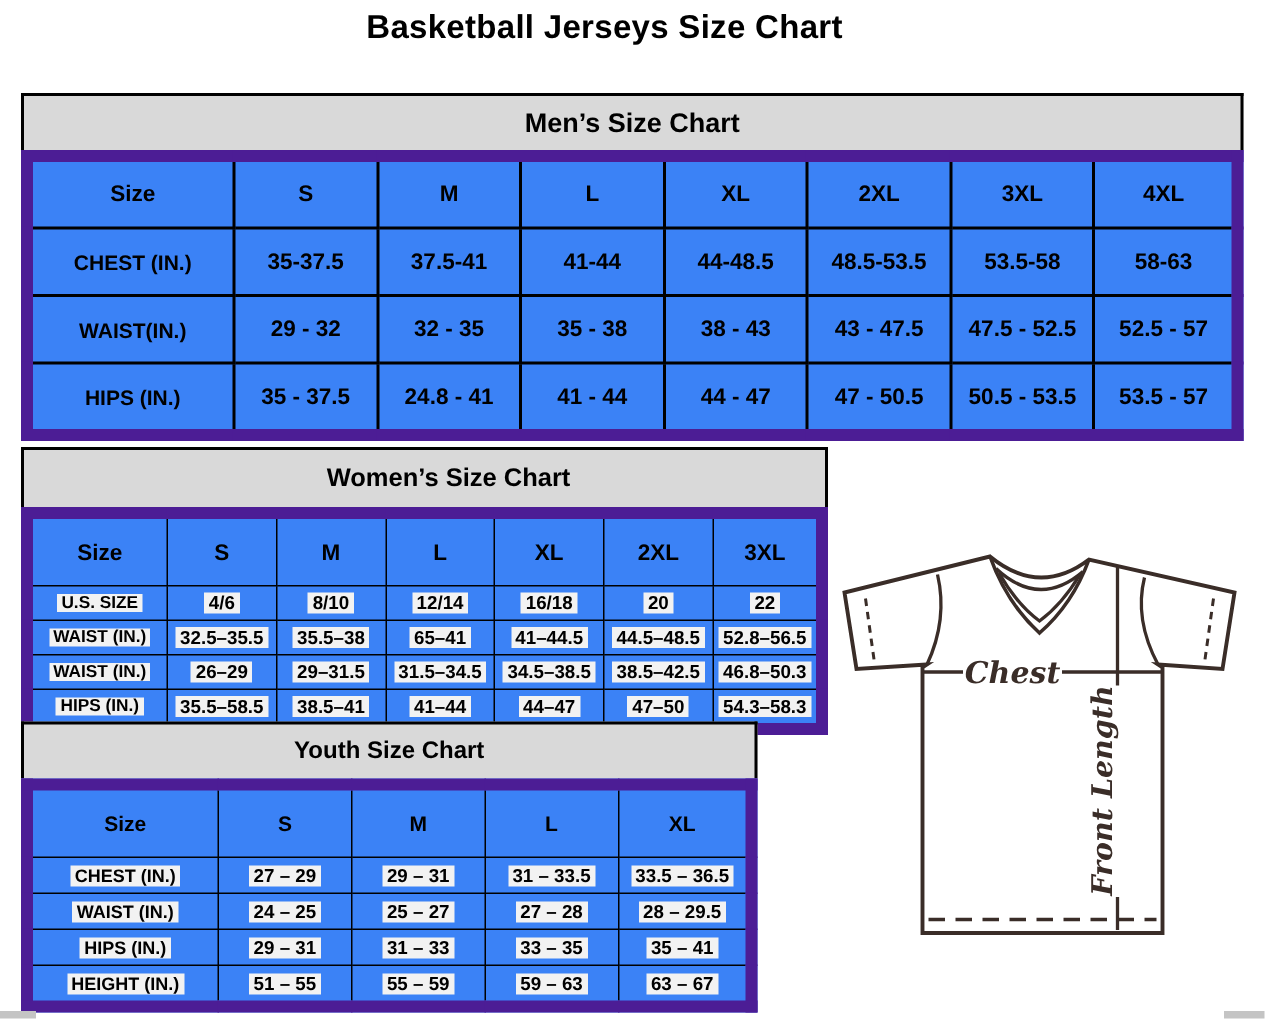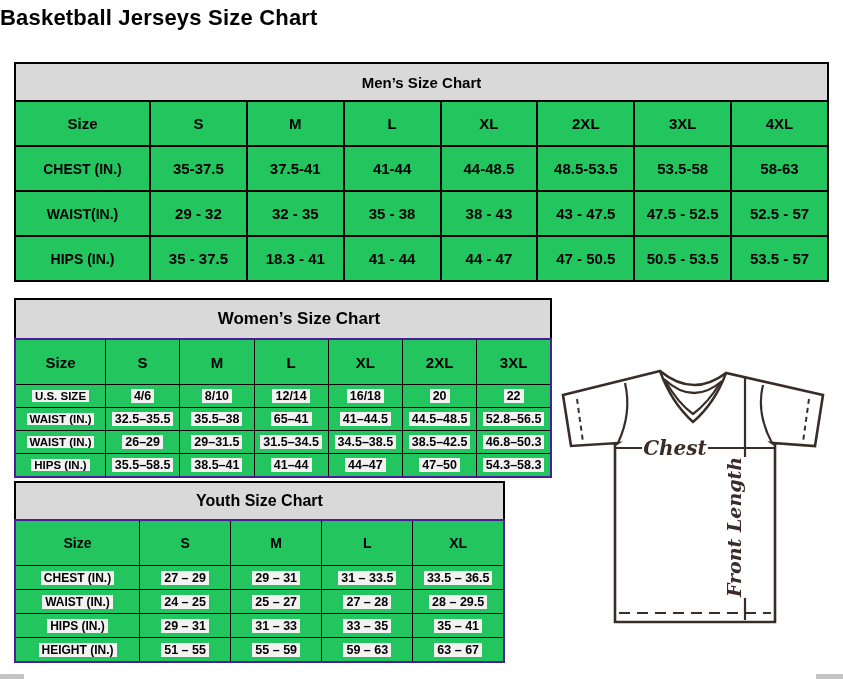--- a/index.html
+++ b/index.html
@@ -10,7 +10,7 @@
   }
   .page-title{
     position:absolute;top:5px;left:0;width:806px;
-    text-align:left;font-size:22px;font-weight:bold;letter-spacing:.2px;
+    text-align:center;font-size:22px;font-weight:bold;letter-spacing:.2px;
   }
   .tablewrap{position:absolute;}
   .band{

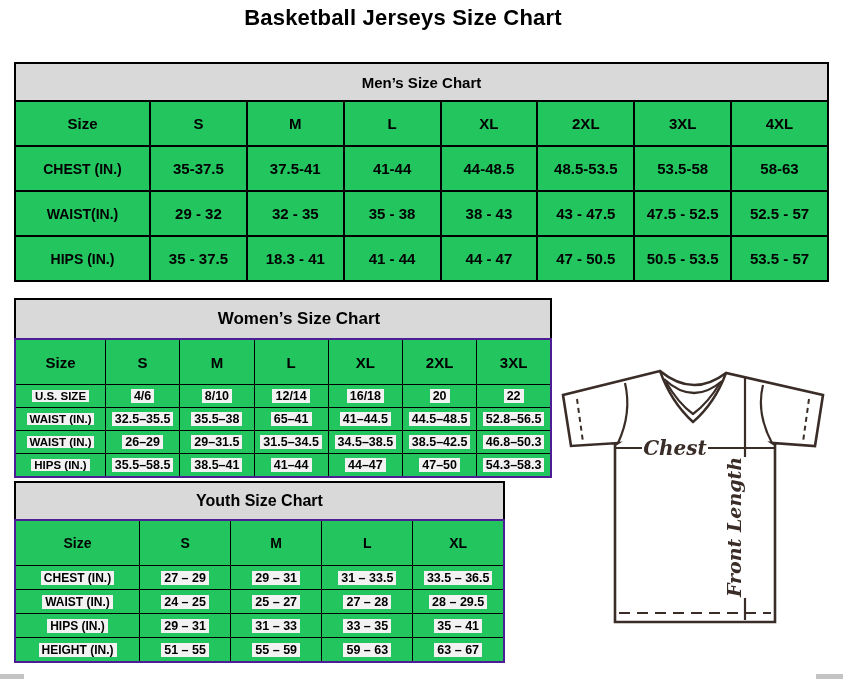--- a/index.html
+++ b/index.html
@@ -24,7 +24,7 @@
     font-weight:bold;padding:0;overflow:hidden;white-space:nowrap;
   }
   
-  .mens .band{height:38px;font-size:15px;}
+  .mens .band{height:38px;font-size:18px;}
   .mens th,.mens td{border:2px solid #000;height:43px;font-size:15px;}
   .mens th:first-child{width:133px;}
   .mens td:first-child{font-size:14px;}

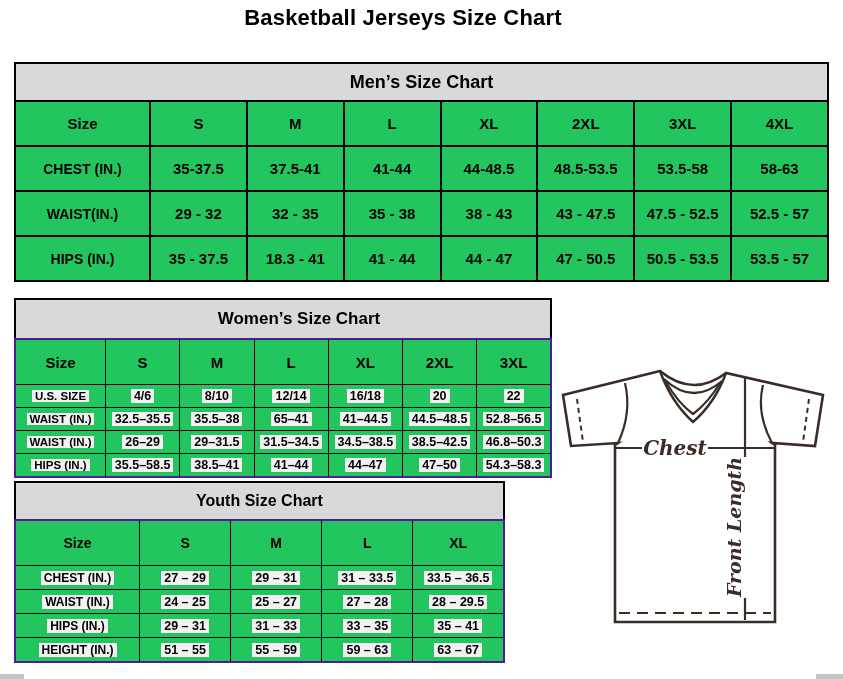--- a/index.html
+++ b/index.html
@@ -18,7 +18,7 @@
     display:flex;align-items:center;justify-content:center;
     font-weight:bold;box-sizing:border-box;width:100%;
   }
-  table{border-collapse:collapse;table-layout:fixed;background:#22c55e;border:2px solid #4c1d95;width:100%;}
+  table{border-collapse:collapse;table-layout:fixed;background:#3b82f6;border:8px solid #4c1d95;width:100%;}
   th,td{
     border:1px solid #000;text-align:center;vertical-align:middle;
     font-weight:bold;padding:0;overflow:hidden;white-space:nowrap;

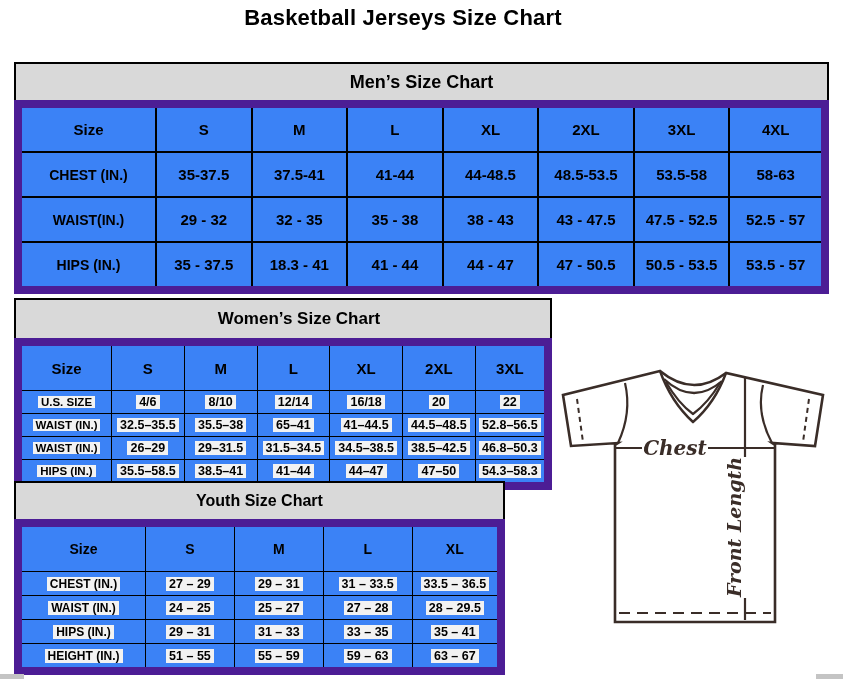--- a/index.html
+++ b/index.html
@@ -93,7 +93,7 @@
         <tr>
           <td>HIPS (IN.)</td>
           <td>35 - 37.5</td>
-          <td>18.3 - 41</td>
+          <td>24.8 - 41</td>
           <td>41 - 44</td>
           <td>44 - 47</td>
           <td>47 - 50.5</td>

